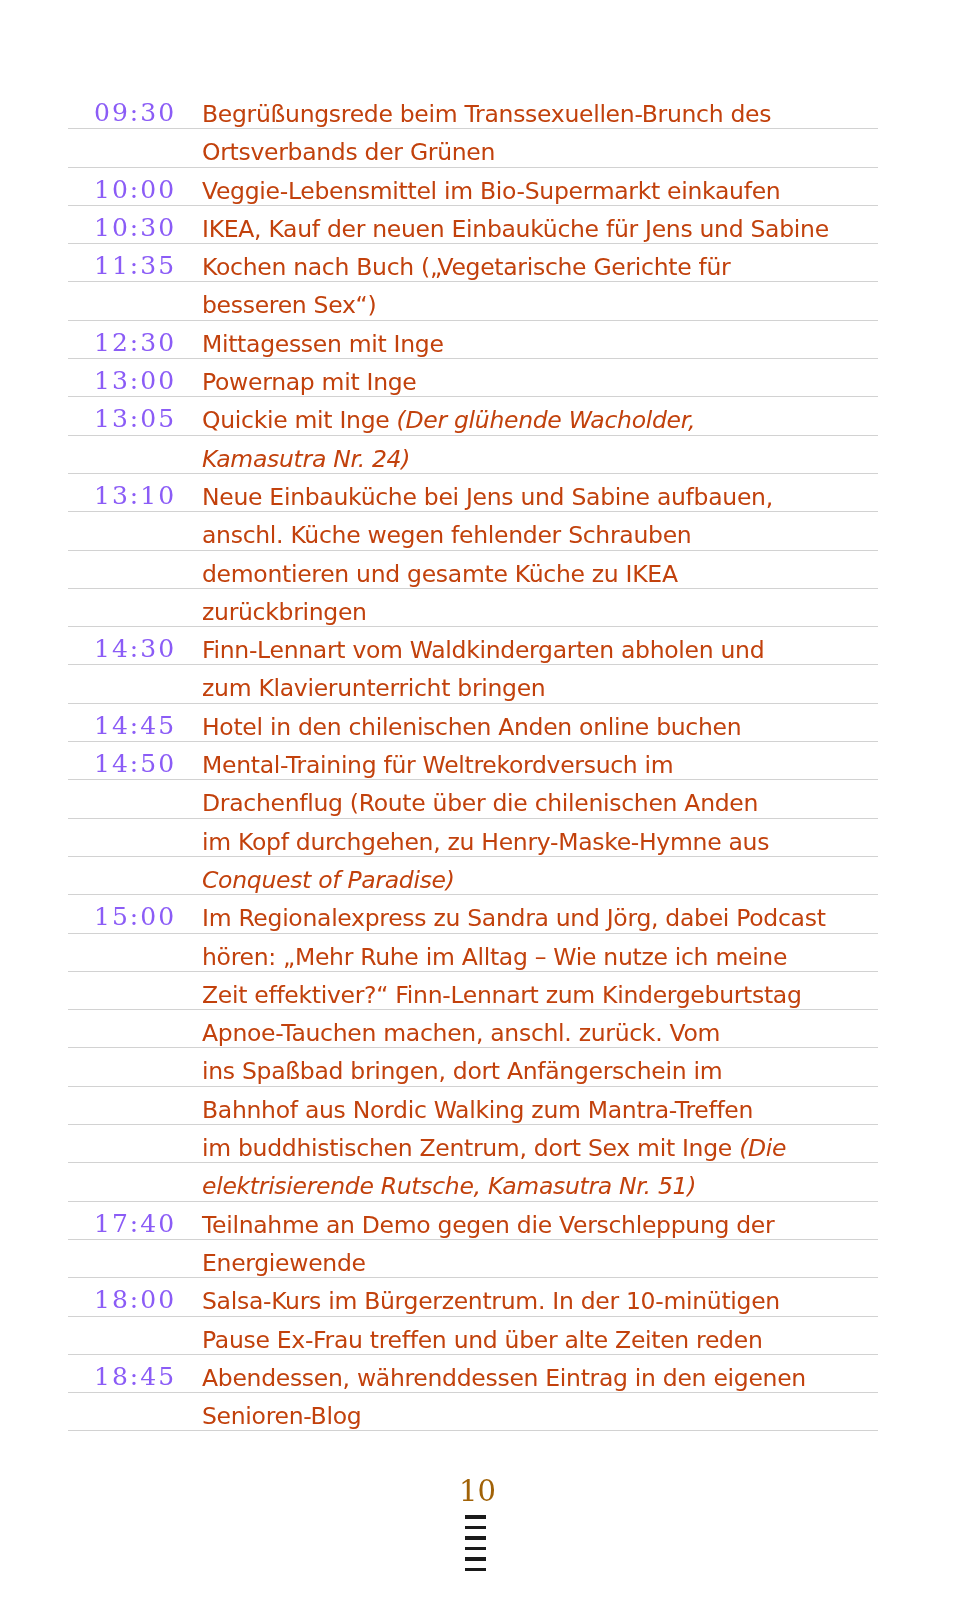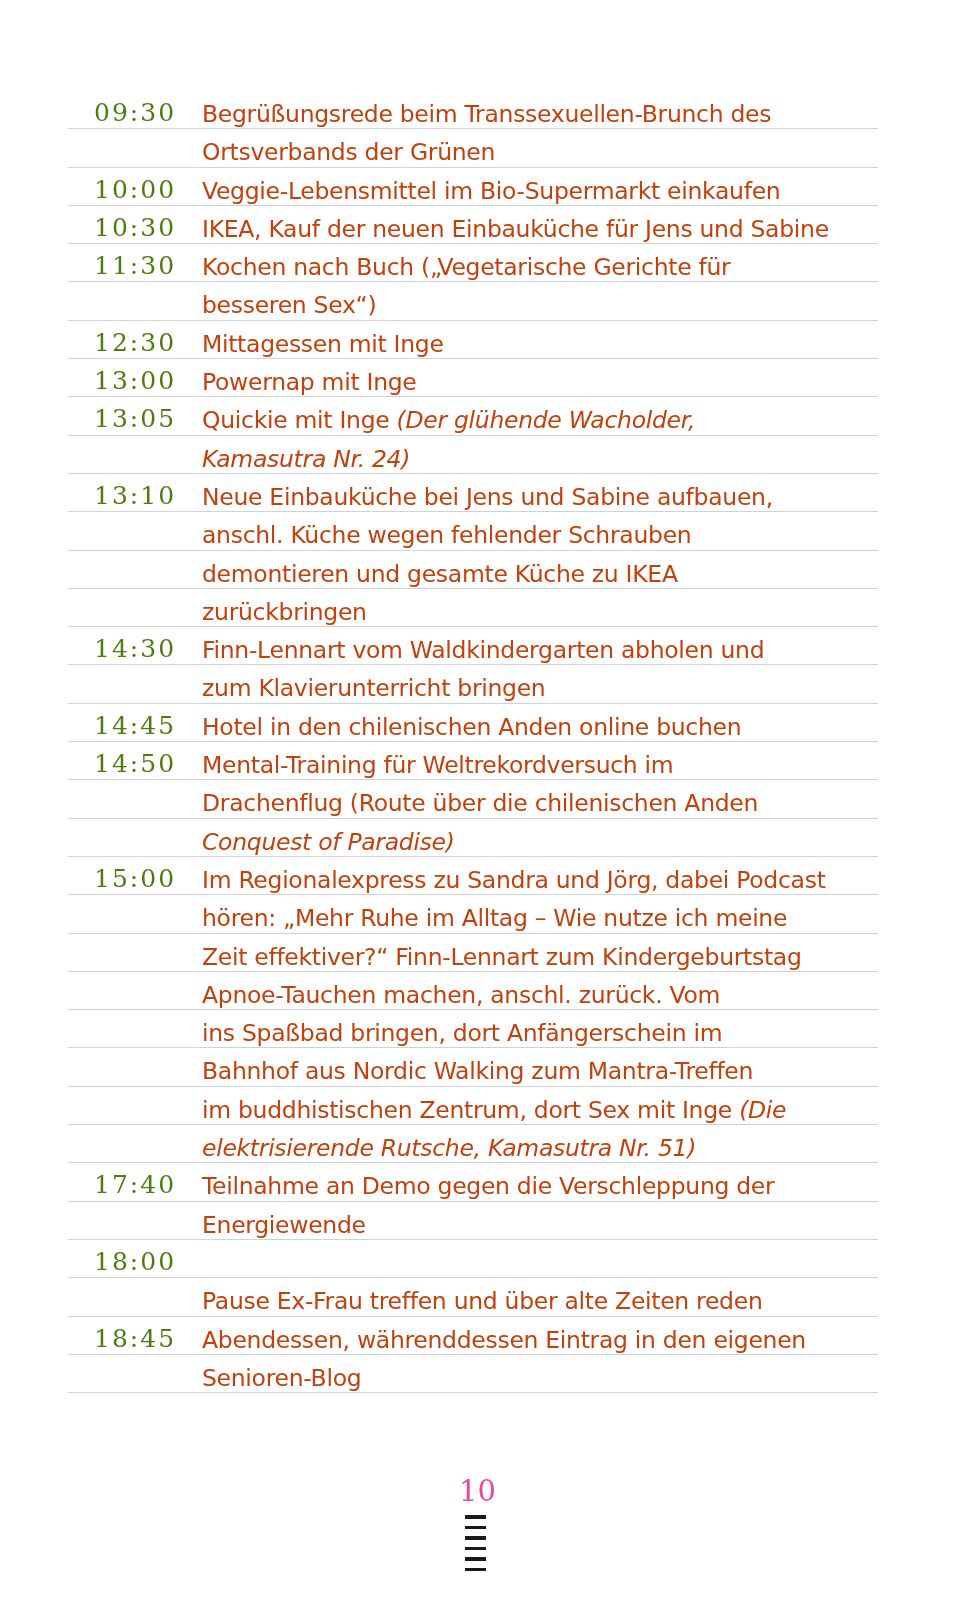--- a/index.html
+++ b/index.html
@@ -12,7 +12,7 @@
   .time {
     position: absolute; left: 26px; top: 8px;
     font-family: "DejaVu Serif", serif; font-size: 25px; letter-spacing: 2px;
-    color: #4d7c0f; line-height: 28px;
+    color: #8b5cf6; line-height: 28px;
   }
   .text {
     position: absolute; left: 134px; top: 9px; white-space: nowrap;

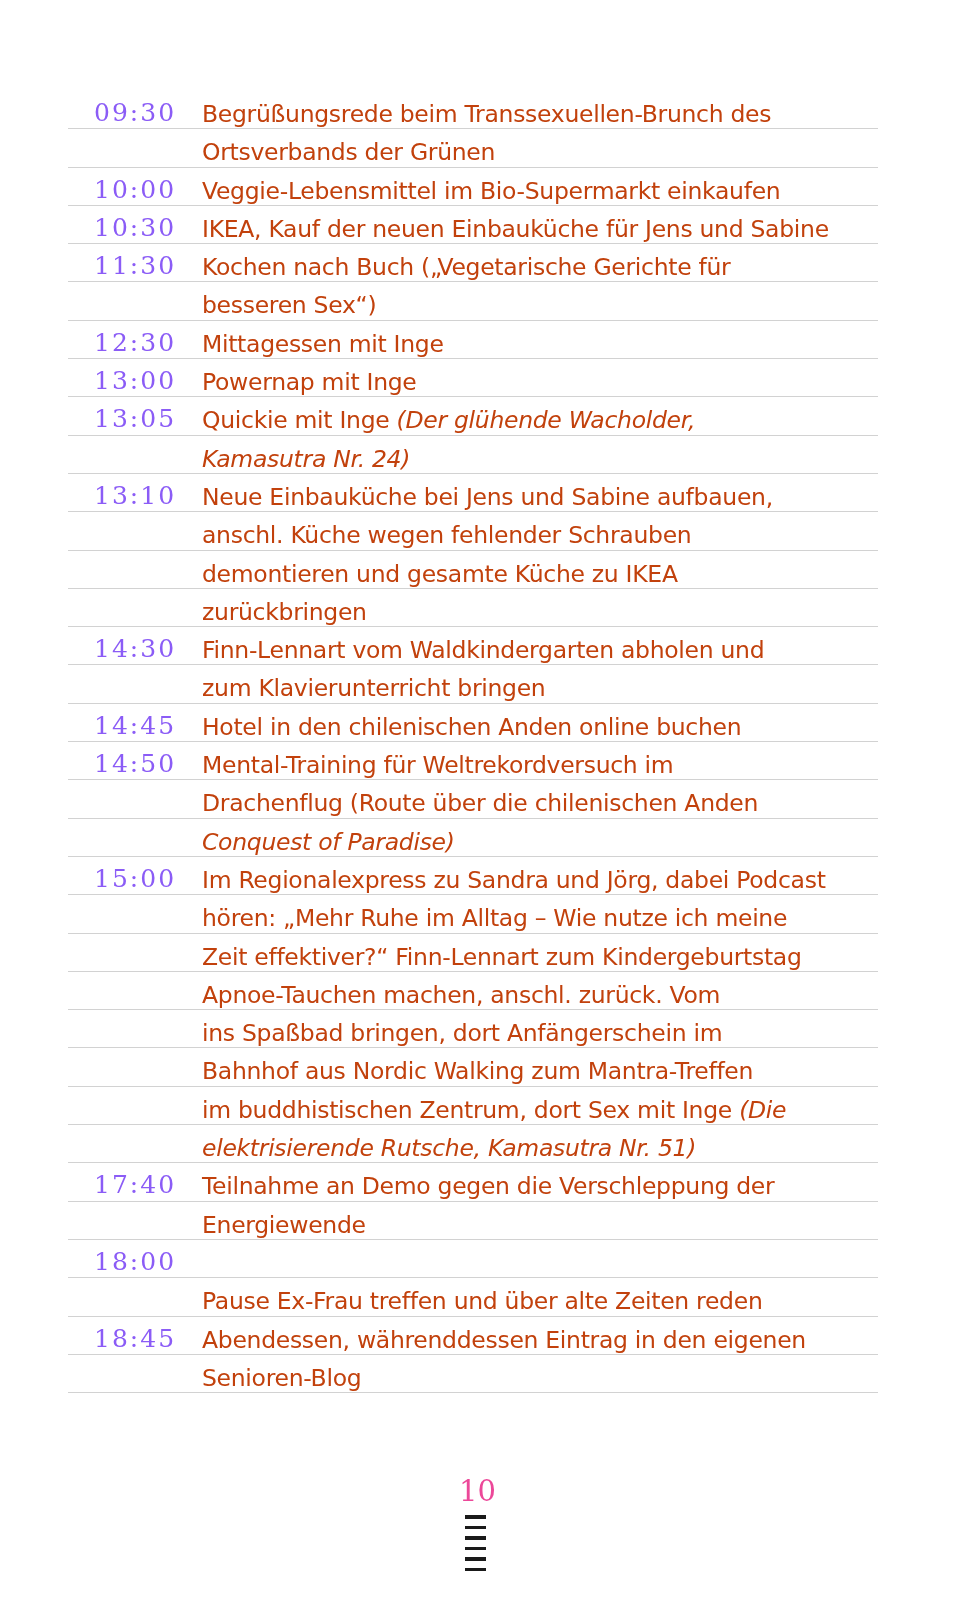--- a/index.html
+++ b/index.html
@@ -48,7 +48,7 @@
       <span class="text"><span>IKEA, Kauf der neuen Einbauküche für Jens und Sabine</span></span>
     </div>
     <div class="row">
-      <span class="time">11:30</span>
+      <span class="time">11:35</span>
       <span class="text"><span>Kochen nach Buch („Vegetarische Gerichte für</span></span>
     </div>
     <div class="row">

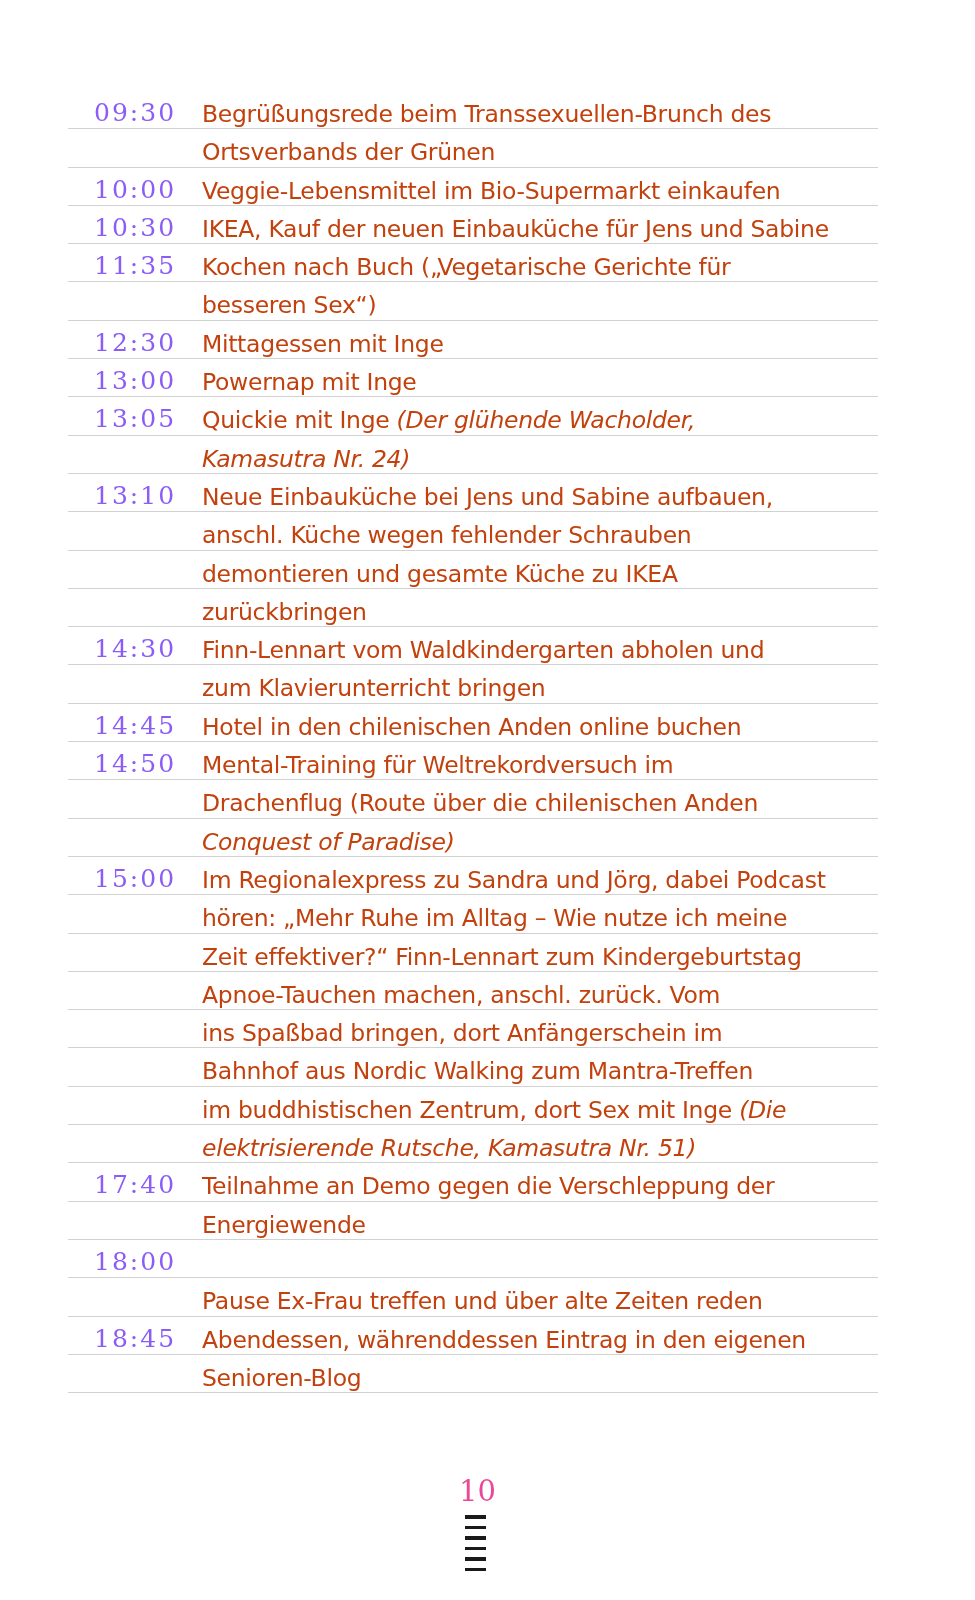--- a/index.html
+++ b/index.html
@@ -109,6 +109,10 @@
     </div>
     <div class="row">
       <span class="time"></span>
+      <span class="text"><span>im Kopf durchgehen, zu Henry-Maske-Hymne aus</span></span>
+    </div>
+    <div class="row">
+      <span class="time"></span>
       <span class="text"><em>Conquest of Paradise)</em></span>
     </div>
     <div class="row">

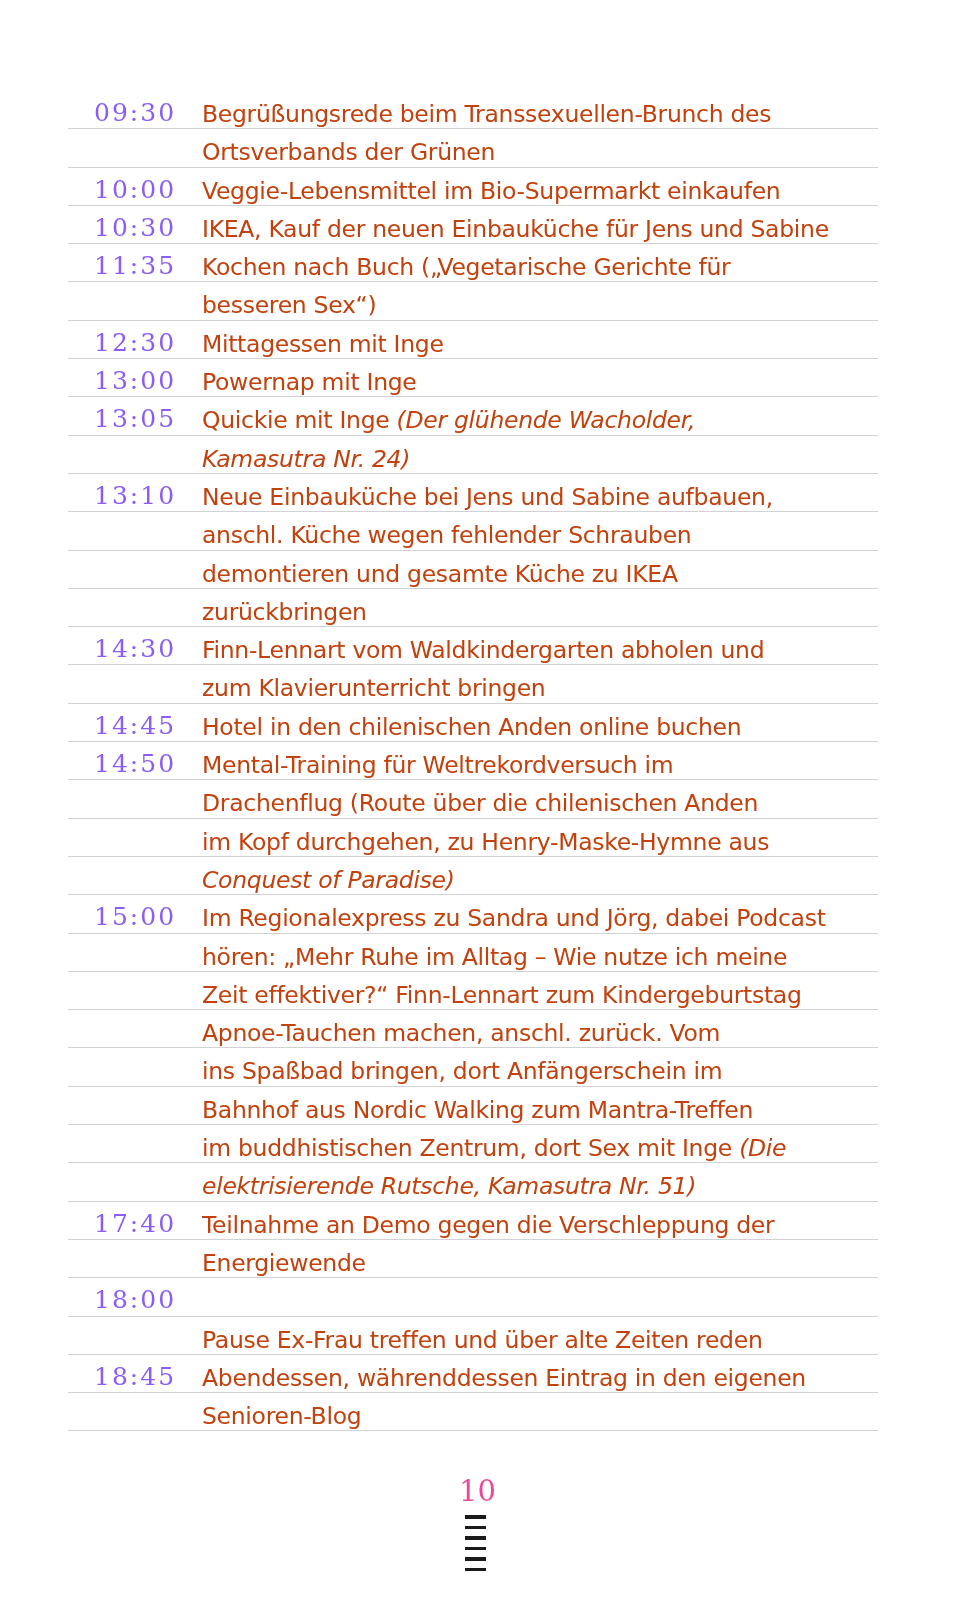--- a/index.html
+++ b/index.html
@@ -157,6 +157,7 @@
     </div>
     <div class="row">
       <span class="time">18:00</span>
+      <span class="text"><span>Salsa-Kurs im Bürgerzentrum. In der 10-minütigen</span></span>
     </div>
     <div class="row">
       <span class="time"></span>

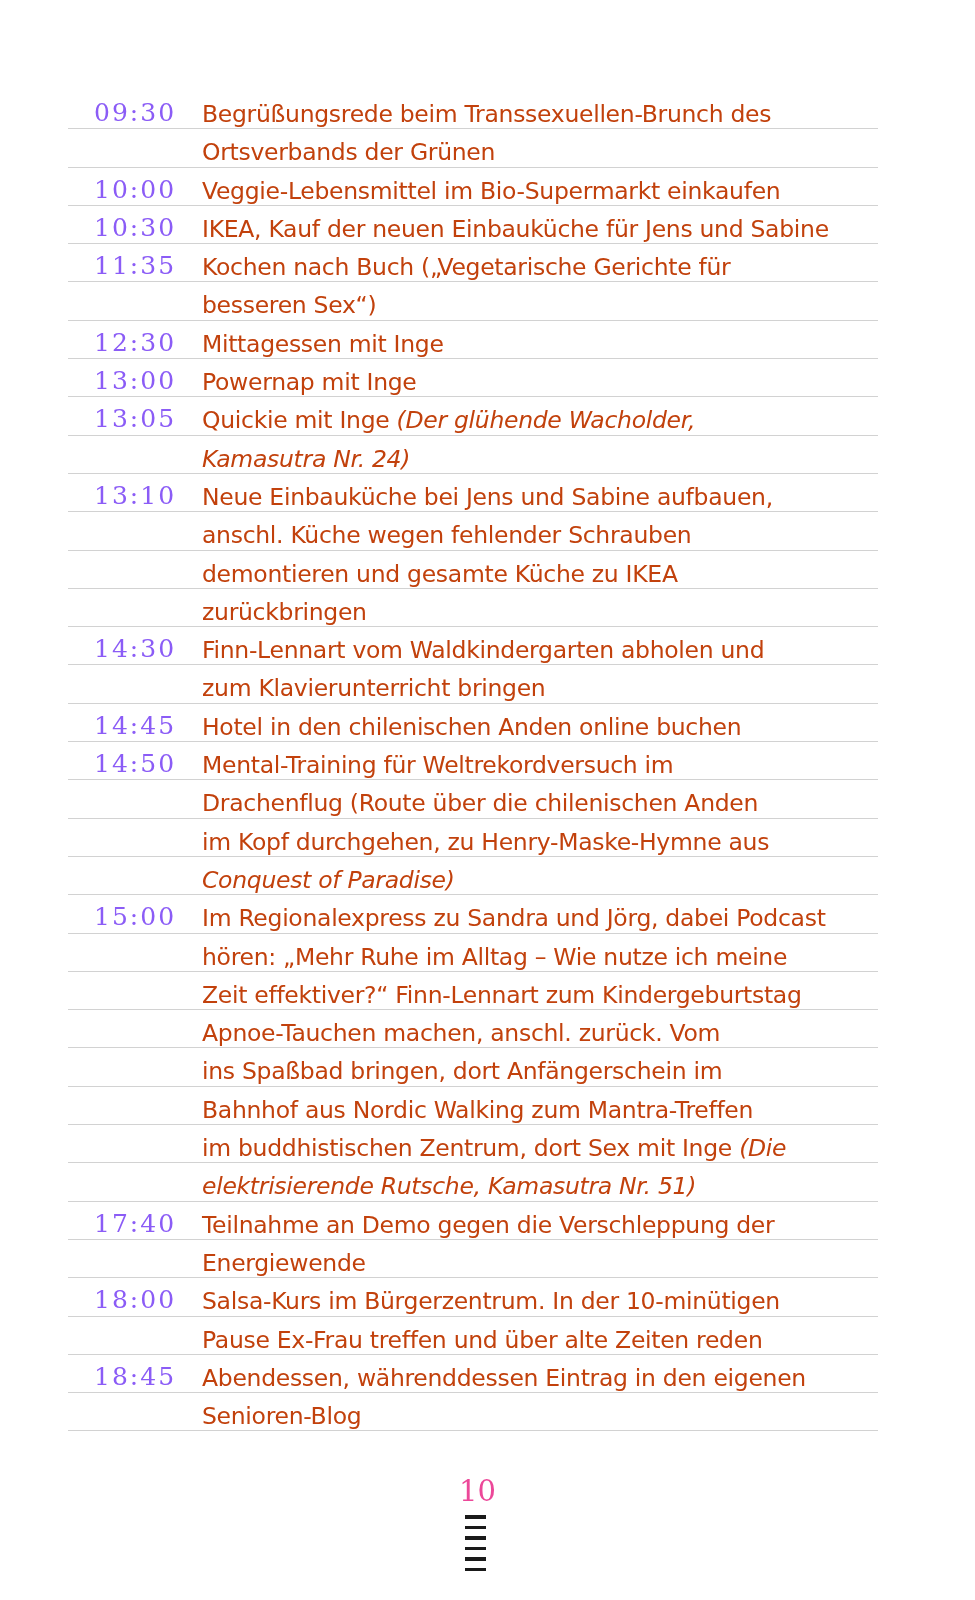--- a/index.html
+++ b/index.html
@@ -22,7 +22,7 @@
   .text em { font-style: italic; }
   .page-number {
     position: absolute; left: 0; width: 955px; top: 1474px; text-align: center;
-    font-family: "DejaVu Serif", serif; font-size: 29px; color: #ec4899;
+    font-family: "DejaVu Serif", serif; font-size: 29px; color: #a16207;
   }
   .page-marks { position: absolute; left: 465px; top: 1515px; width: 21px; }
   .page-marks div { height: 3.5px; background: #1a1a1a; margin-bottom: 7px; }

